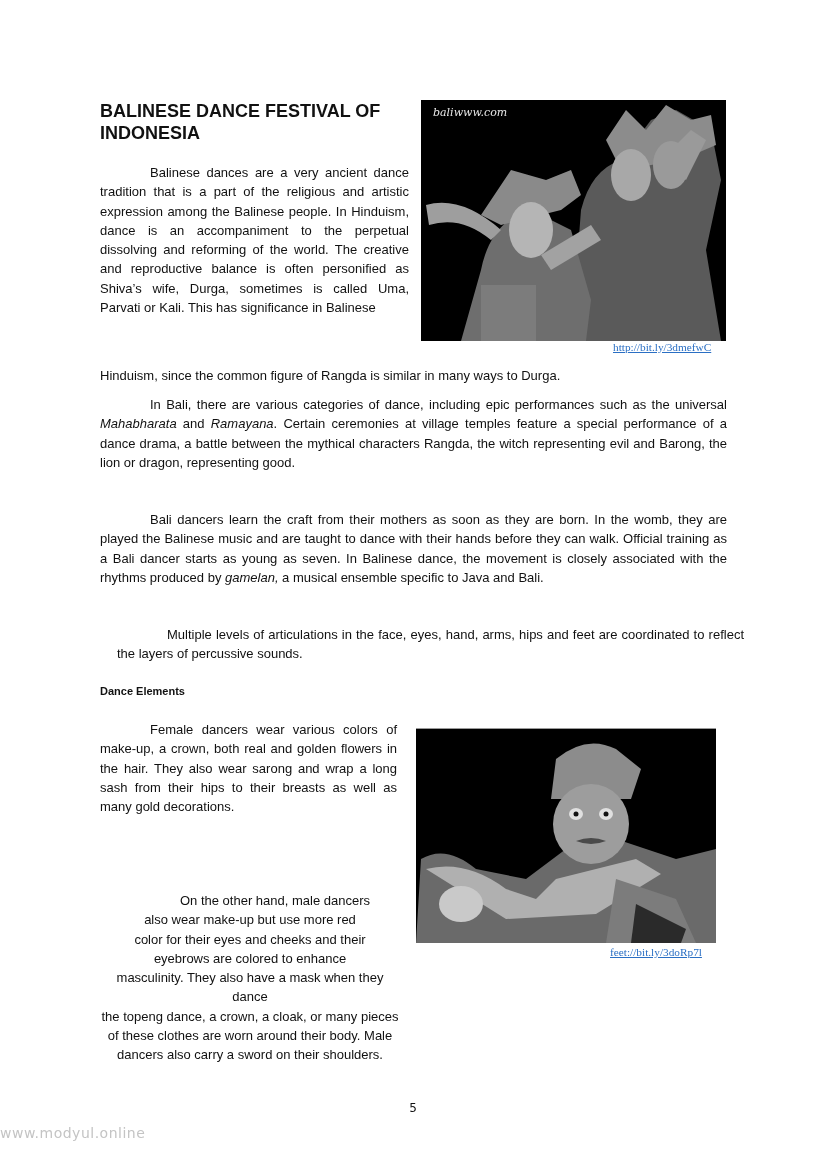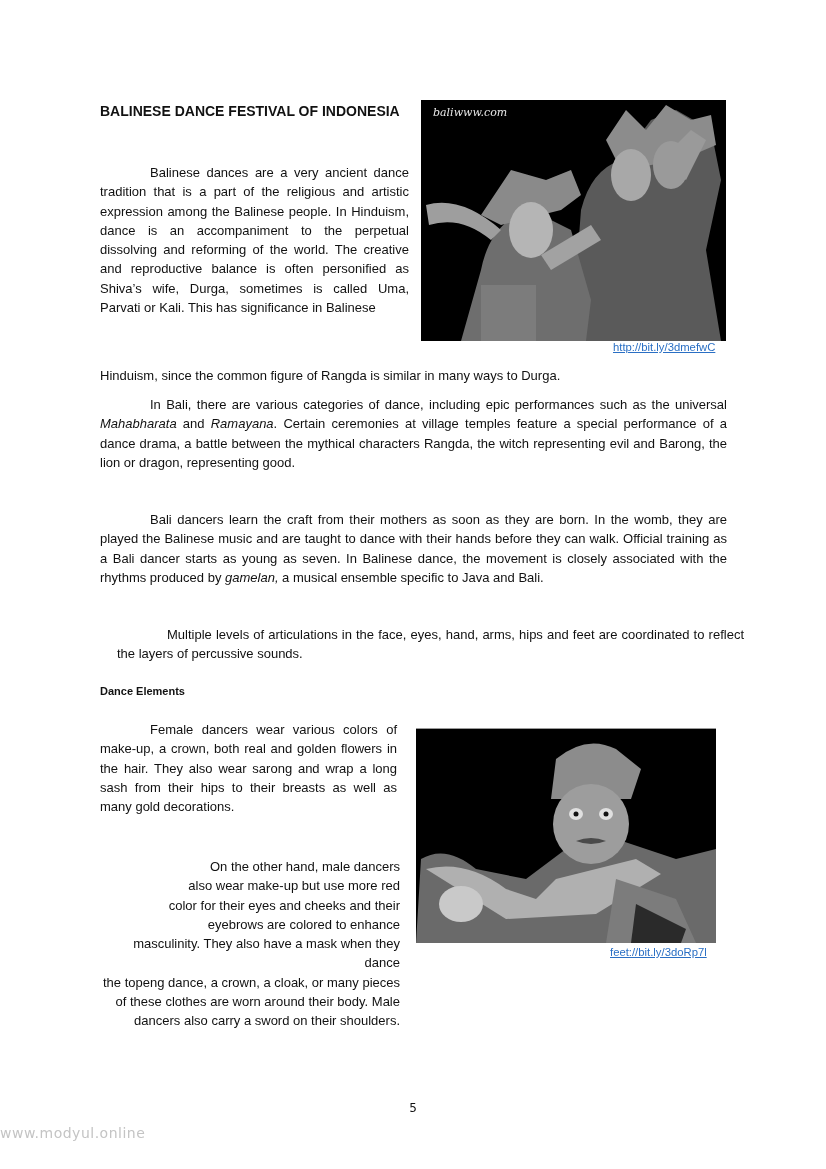--- a/index.html
+++ b/index.html
@@ -8,7 +8,7 @@
     .page { position: absolute; left: 0; top: 0; width: 826px; height: 1169px; }
     .title { position: absolute; left: 100px; top: 100px; width: 320px;
              font-family: "Liberation Sans", sans-serif; font-weight: bold;
-             font-size: 14px; line-height: 22px; margin: 0; color: #111; }
+             font-size: 18px; line-height: 22px; margin: 0; color: #111; }
     .para { position: absolute; margin: 0; font-size: 13px; line-height: 19.3px;
             text-align: justify; color: #111; }
     .para .indent { display: inline-block; width: 50px; }

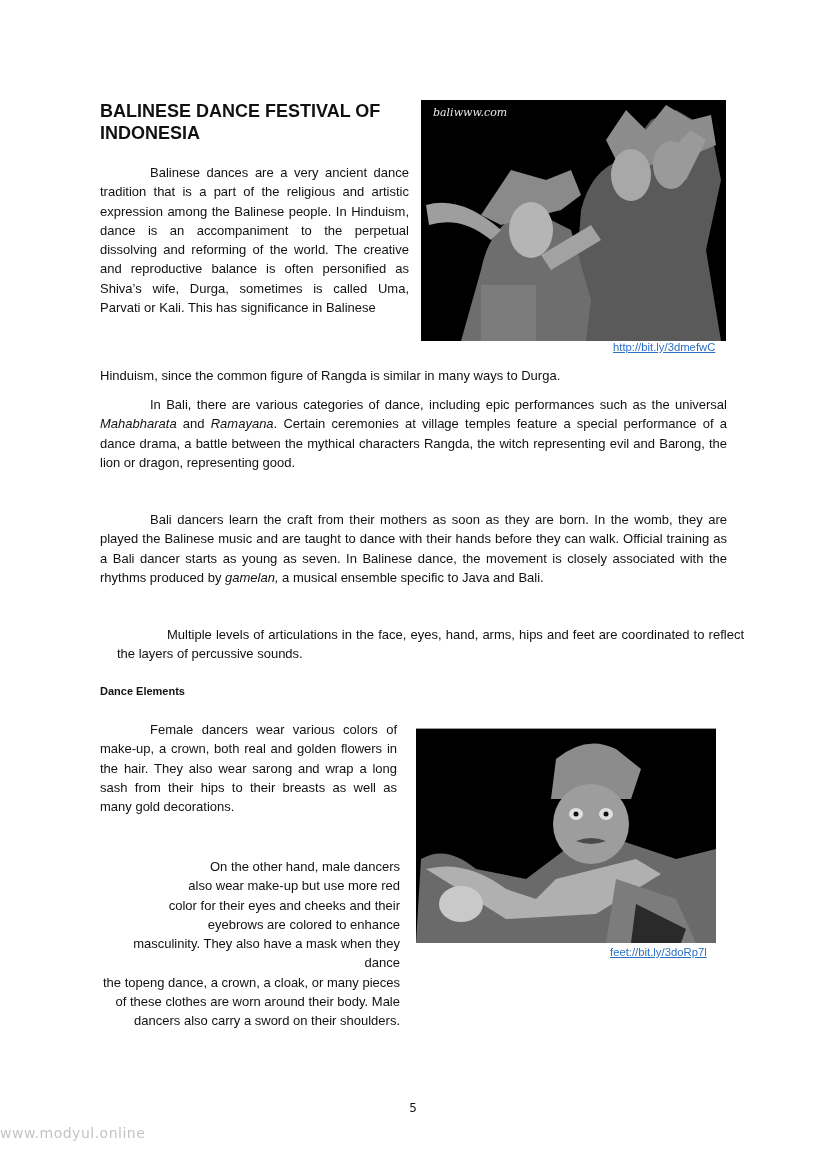--- a/index.html
+++ b/index.html
@@ -27,7 +27,7 @@
     .img2 { position: absolute; left: 416px; top: 728px; width: 300px; height: 214px;
             background: #000; overflow: hidden; border-top: 1px solid #9a9a9a; }
     .credit { position: absolute; font-size: 11.3px; color: #2a6fc4; text-decoration: underline;
-              font-family: Liberation Sans, sans-serif; }
+              font-family: Liberation Serif, serif; }
     .credit1 { left: 613px; top: 341px; }
     .credit2 { left: 610px; top: 946px; }
     .page-num { position: absolute; left: 0; width: 826px; top: 1101px; text-align: center;

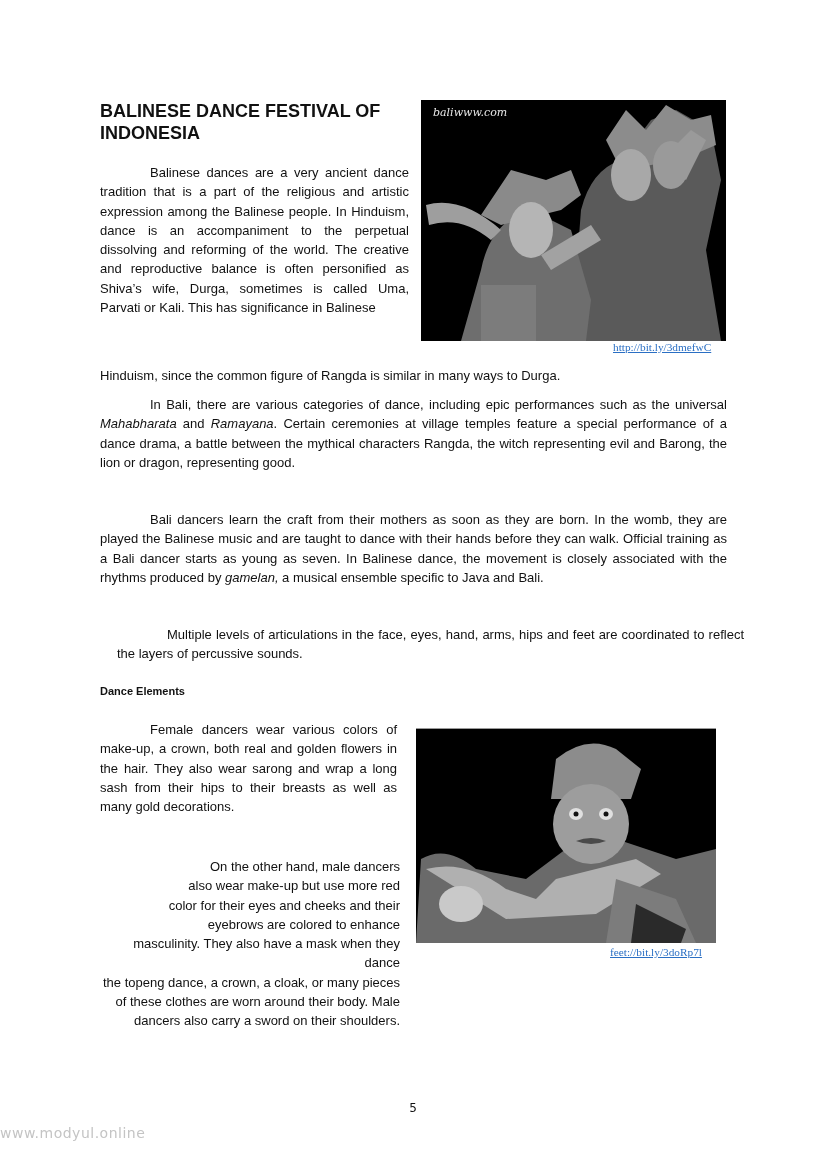--- a/index.html
+++ b/index.html
@@ -20,7 +20,7 @@
     .heading2 { position: absolute; left: 100px; top: 682px; margin: 0;
                 font-weight: bold; font-size: 11px; line-height: 19px; color: #111; }
     .p5 { left: 100px; top: 720px; width: 297px; }
-    .p6 { left: 100px; top: 857px; width: 300px; text-align: right; }
+    .p6 { left: 100px; top: 891px; width: 300px; text-align: center; }
 
     .img1 { position: absolute; left: 421px; top: 100px; width: 305px; height: 241px;
             background: #a3a3a3; overflow: hidden; }

